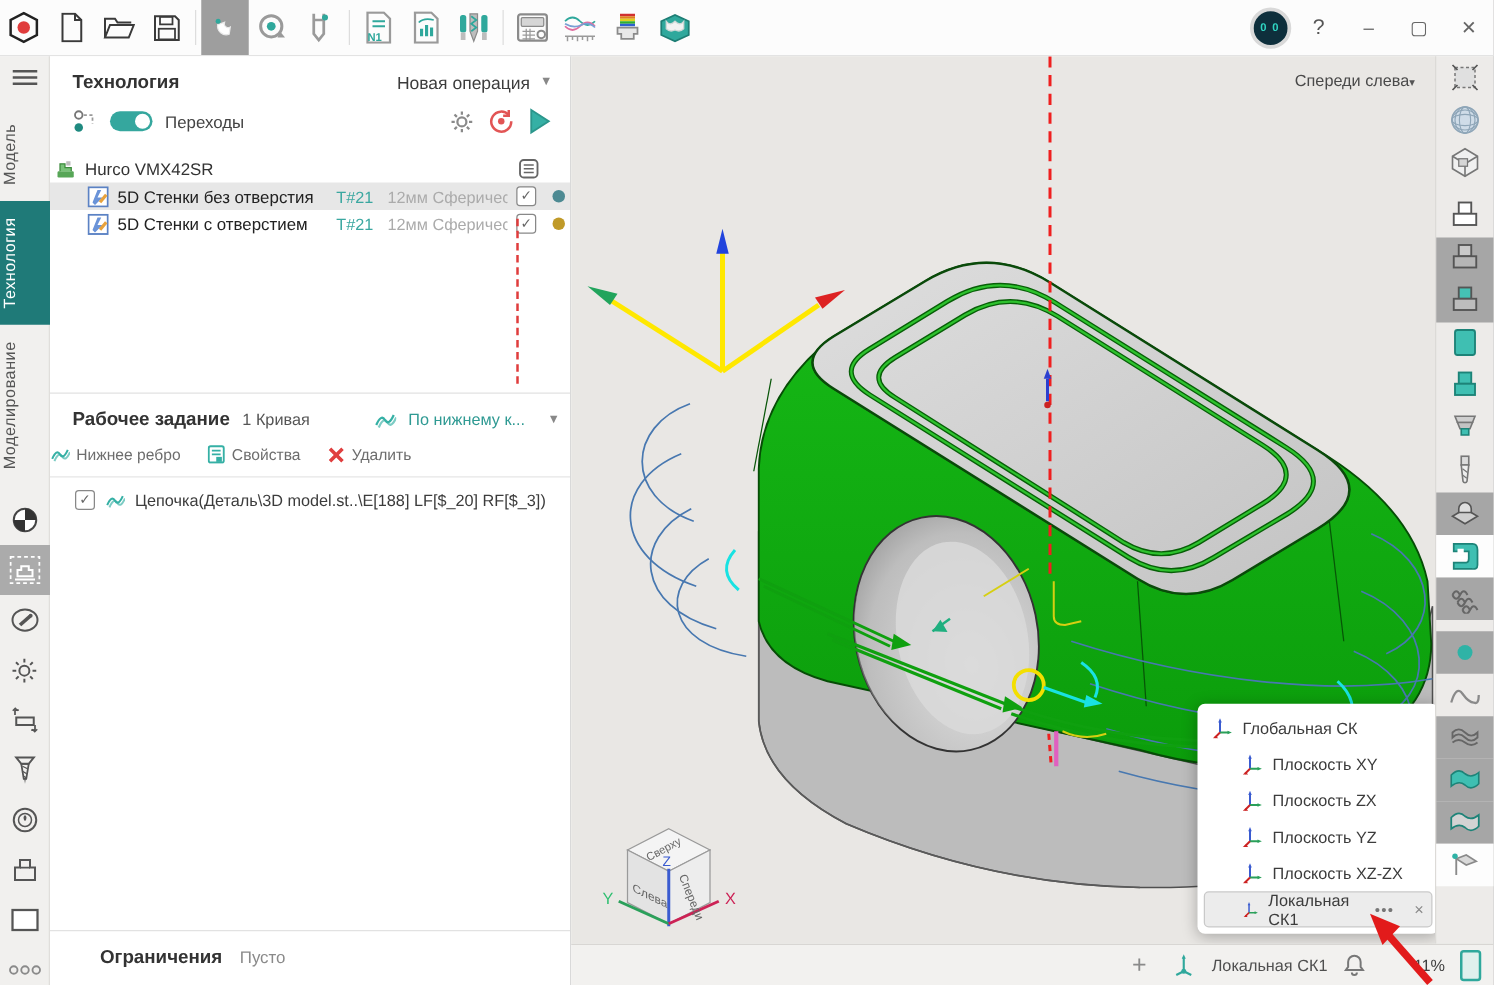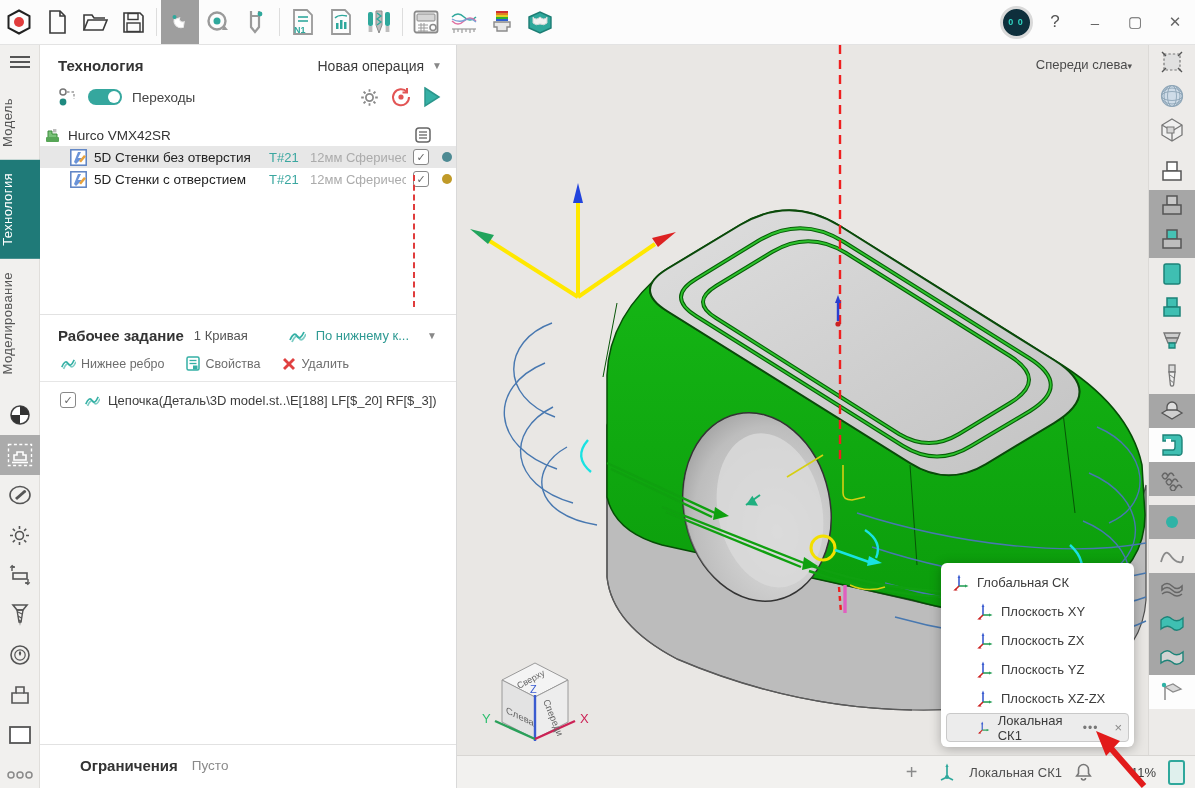--- a/index.html
+++ b/index.html
@@ -46,7 +46,7 @@
   .dot{width:10px;height:10px;border-radius:50%;margin-left:6px;flex:0 0 auto;}
   .dot.teal{background:#4d8a93;} .dot.gold{background:#c09a28;}
   .job{border-top:1px solid #e2e2e2;}
-  .job-head{display:flex;align-items:center;padding:12px 19px 4px 18px;gap:10px;}
+  .job-head{display:flex;align-items:center;padding:12px 8px 4px 18px;gap:10px;}
   .job-title{font-size:15px;font-weight:bold;color:#333;}
   .job-count{font-size:13px;color:#555;flex:1;}
   .job-mode{font-size:13px;color:#2f9a93;}

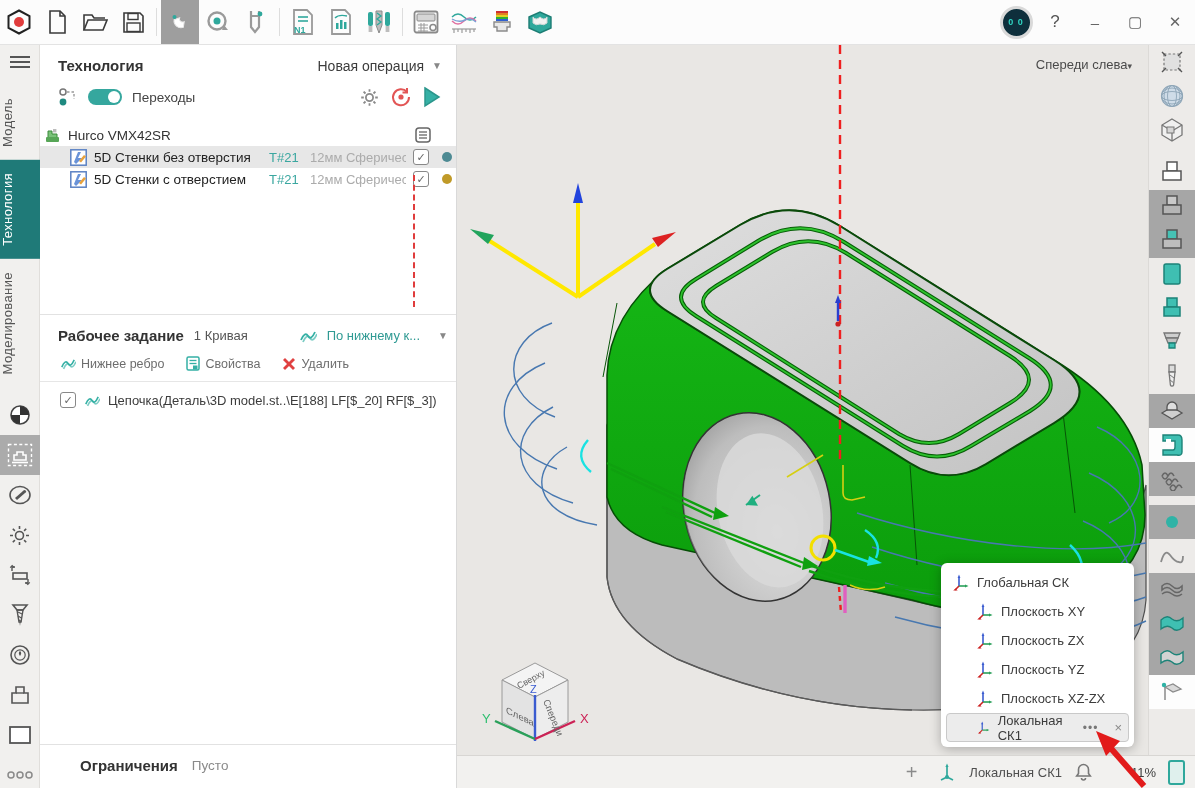--- a/index.html
+++ b/index.html
@@ -50,7 +50,7 @@
   .job-title{font-size:15px;font-weight:bold;color:#333;}
   .job-count{font-size:13px;color:#555;flex:1;}
   .job-mode{font-size:13px;color:#2f9a93;}
-  .job-btns{display:flex;align-items:center;gap:22px;padding:8px 12px 10px 20px;border-bottom:1px solid #e6e6e6;}
+  .job-btns{display:flex;align-items:center;gap:22px;padding:8px 12px 10px 0;border-bottom:1px solid #e6e6e6;}
   .jbtn{display:flex;align-items:center;gap:5px;font-size:12.5px;color:#6d6d6d;}
   .job-item{display:flex;align-items:center;gap:8px;padding:10px 10px 10px 20px;font-size:13px;color:#3c3c3c;}
   .constraints{margin-top:auto;border-top:1px solid #e2e2e2;display:flex;align-items:center;gap:14px;padding:12px 18px 14px 18px;}

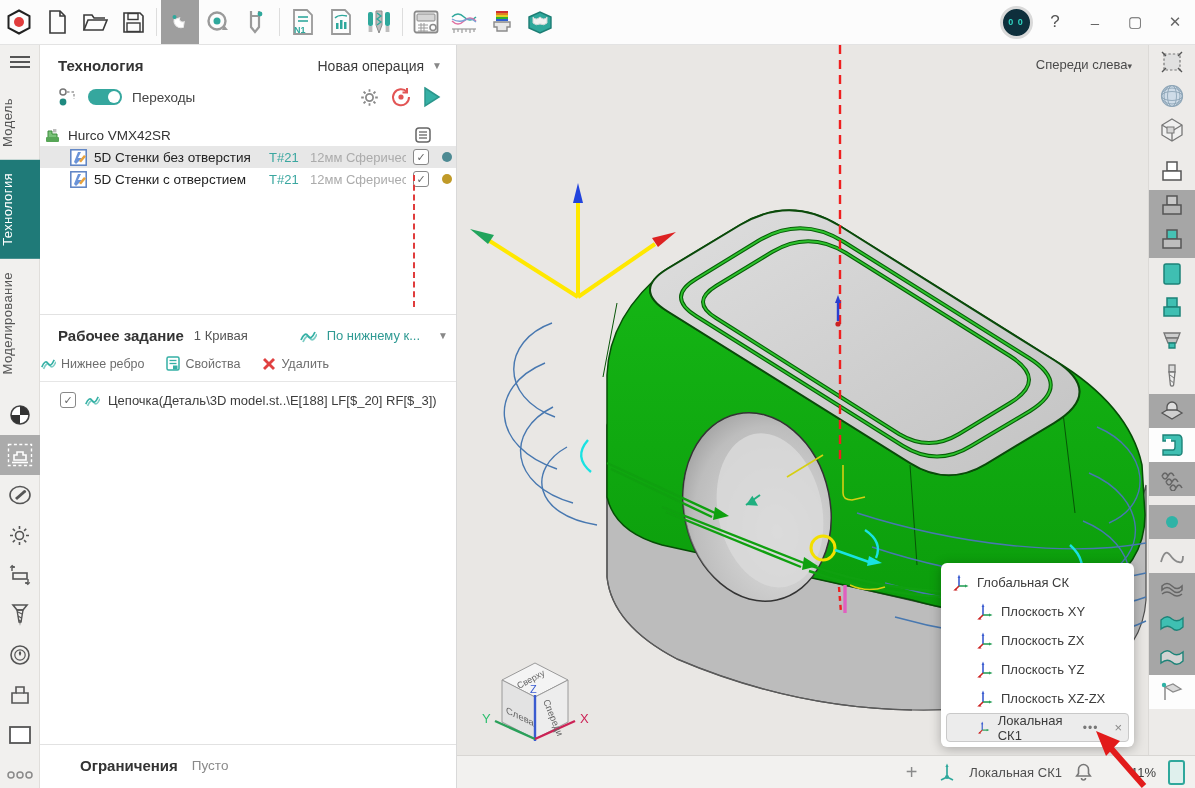--- a/index.html
+++ b/index.html
@@ -61,7 +61,7 @@
   .view-label{position:absolute;top:12px;right:16px;font-size:13px;color:#4a4a4a;}
   .view-label .car{font-size:9px;color:#555;}
   
-  .cs-popup{position:absolute;left:484px;top:518px;width:193px;background:#fff;border-radius:6px;box-shadow:0 2px 12px rgba(0,0,0,.28);padding:5px 5px;box-sizing:border-box;z-index:30;}
+  .cs-popup{position:absolute;left:501px;top:518px;width:193px;background:#fff;border-radius:6px;box-shadow:0 2px 12px rgba(0,0,0,.28);padding:5px 5px;box-sizing:border-box;z-index:30;}
   .cs-row{display:flex;align-items:center;height:29px;gap:8px;padding:0 6px;font-size:13px;color:#3c3c3c;border-radius:4px;}
   .cs-row.indent{padding-left:30px;}
   .cs-row.hl{background:#ececec;border:1px solid #c9c9c9;height:27px;}

